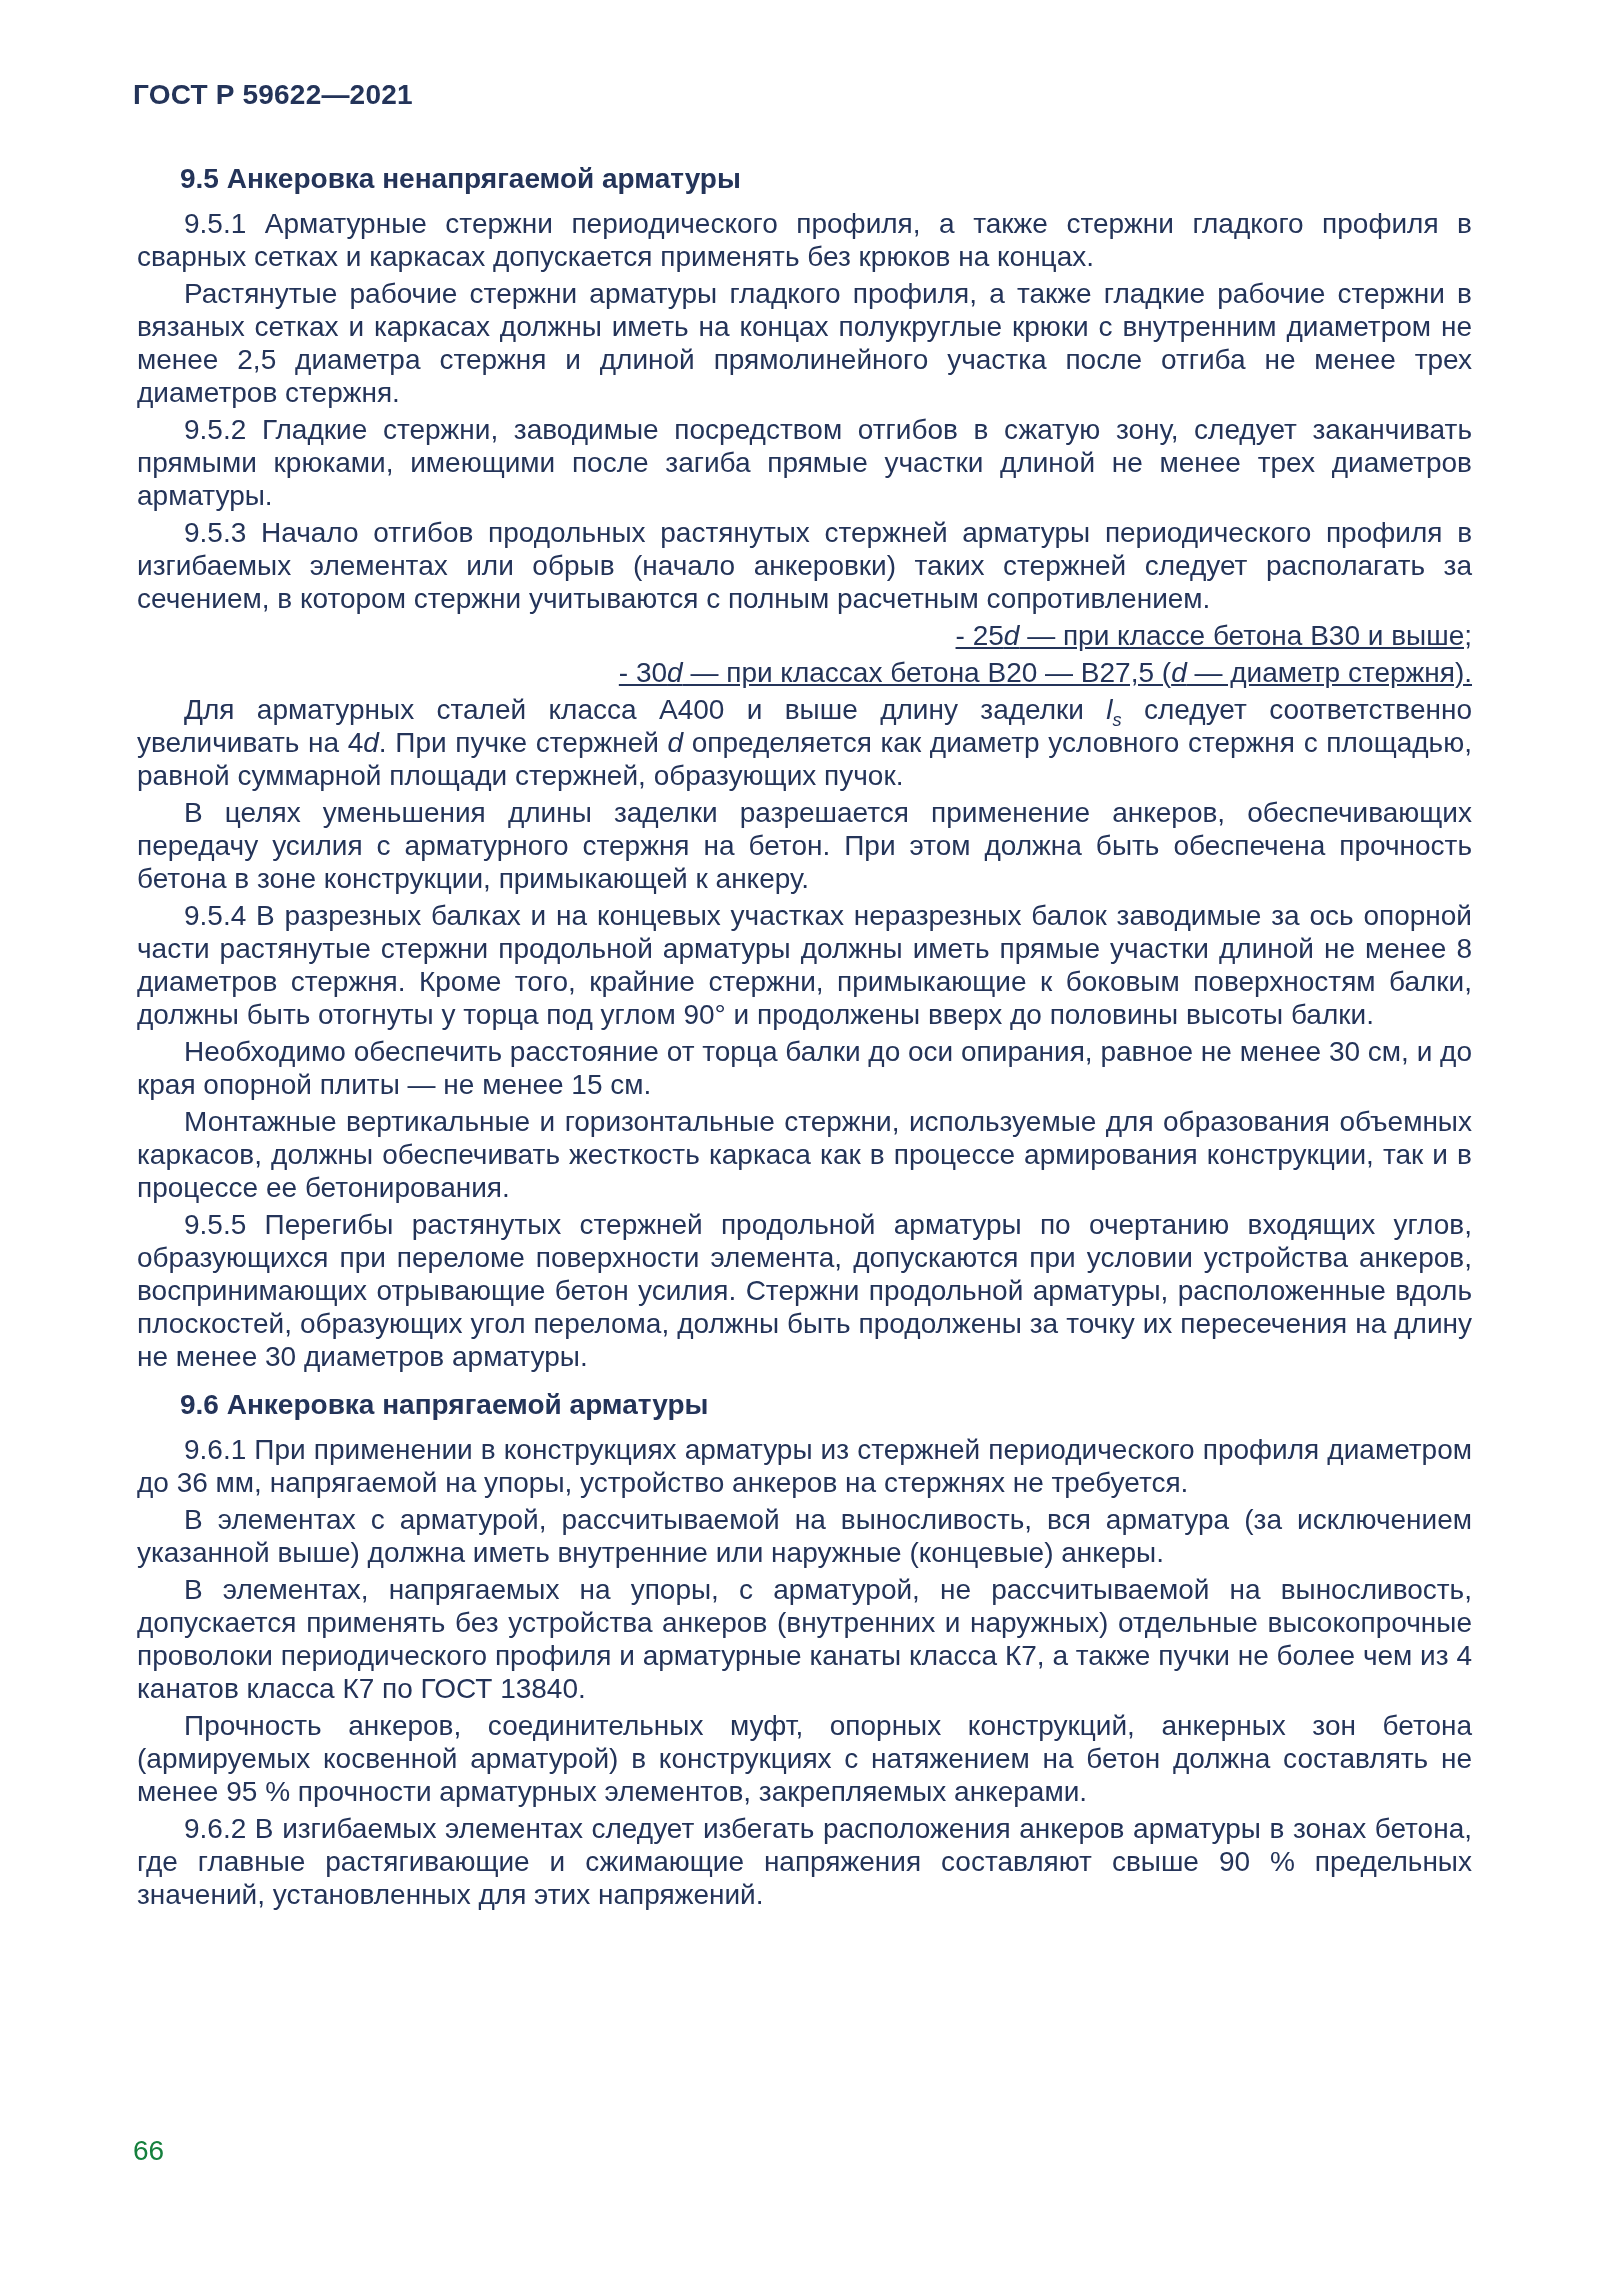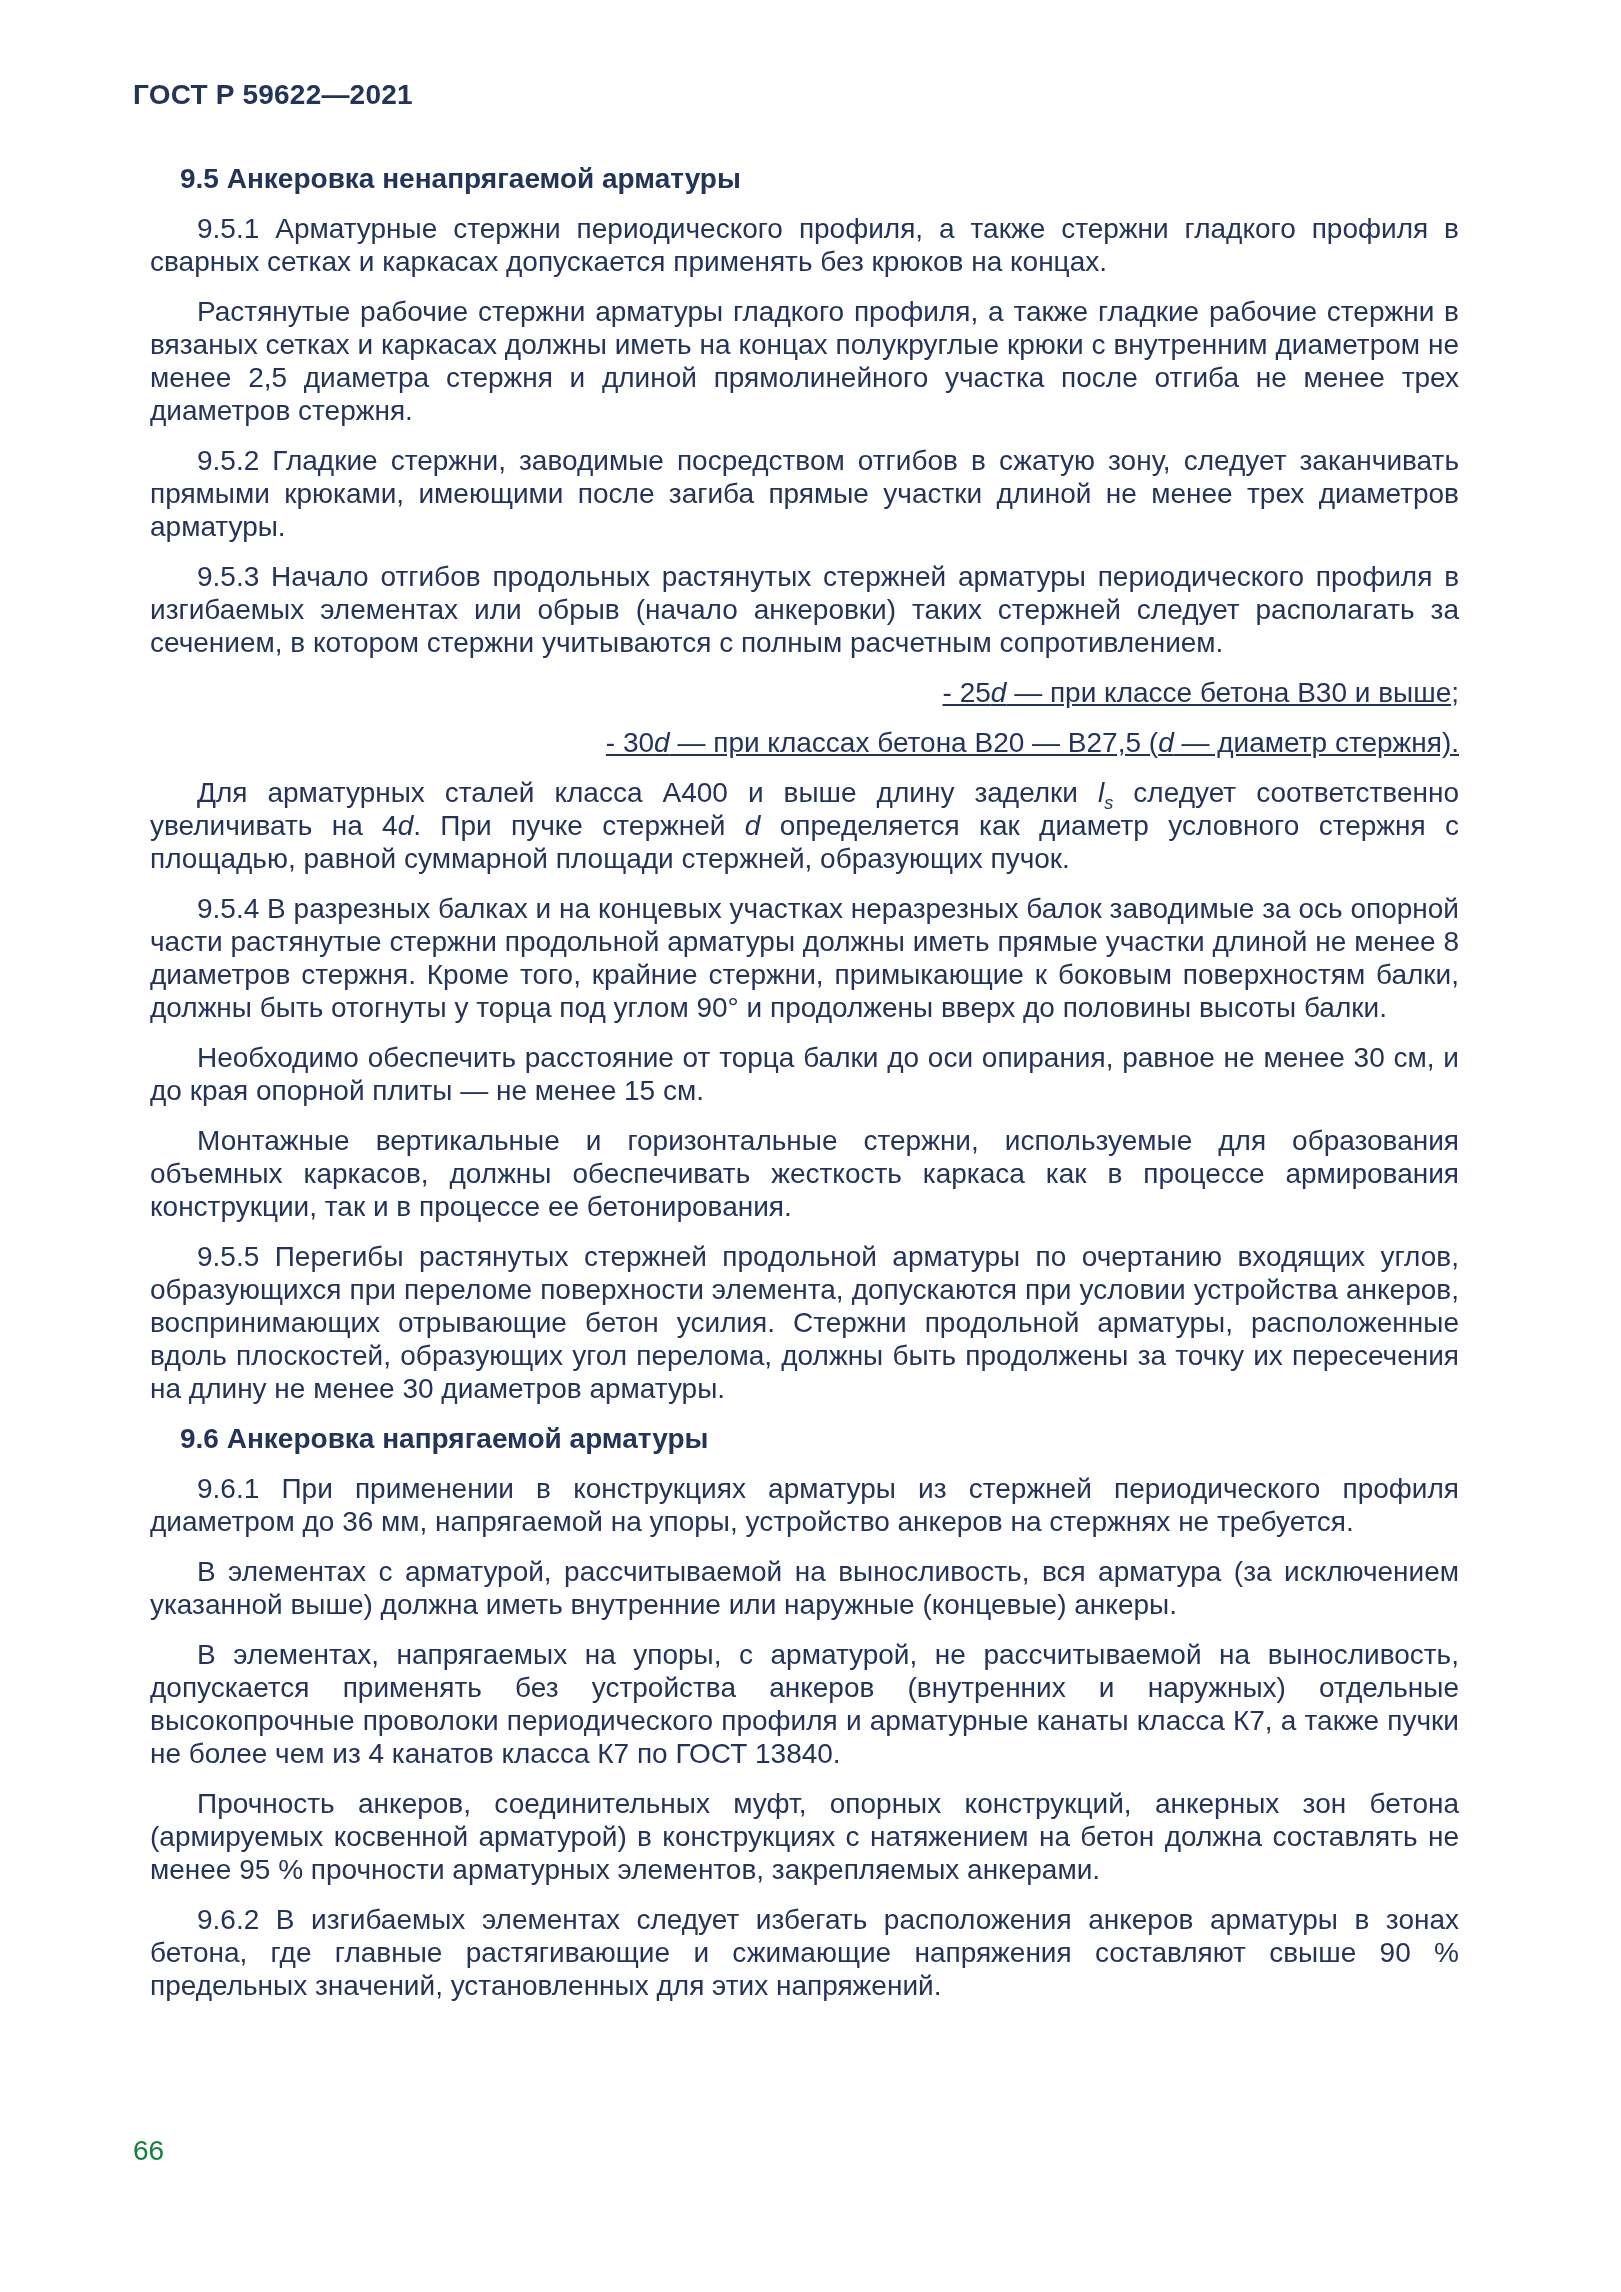--- a/index.html
+++ b/index.html
@@ -40,7 +40,7 @@
     margin-top: 15px;
   }
   .content p {
-    margin: 17px;
+    margin: 4px;
     text-indent: 47px;
   }
   .content p.li {

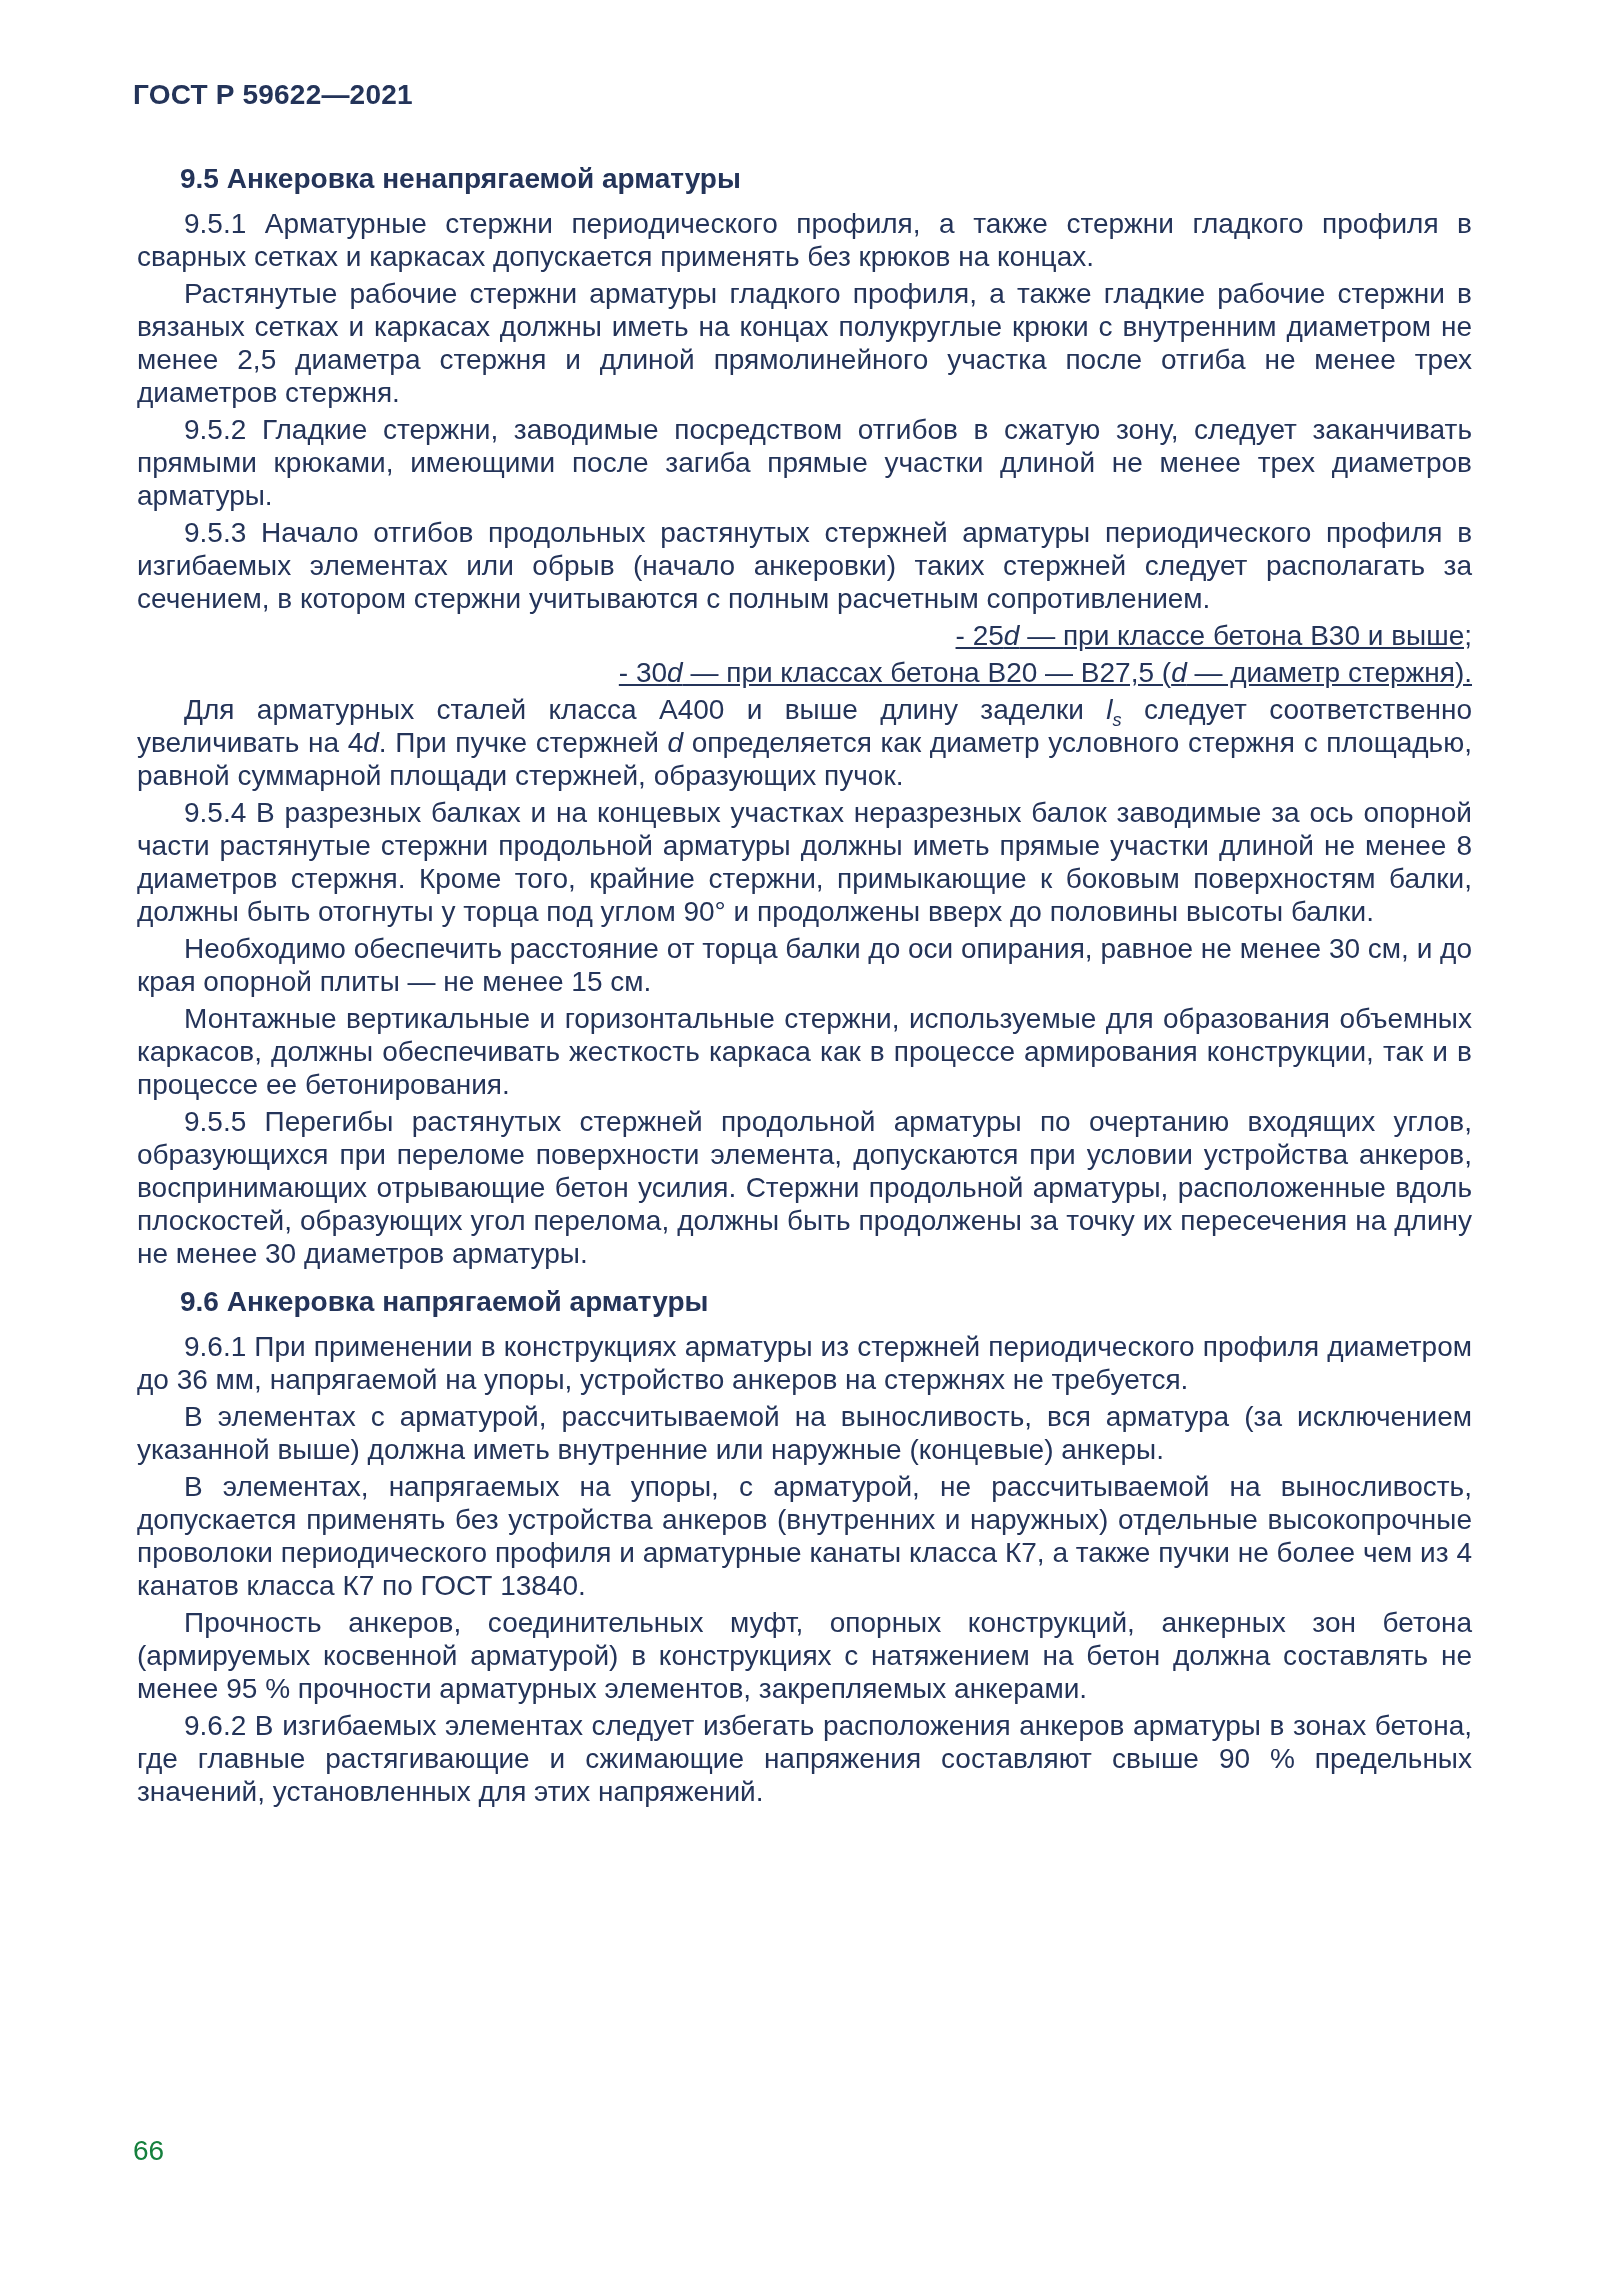--- a/index.html
+++ b/index.html
@@ -74,6 +74,7 @@
       <p class="li"><span>- 25</span><span style="font-style: italic;">d</span><span> — при классе бетона В30 и выше;</span></p>
       <p class="li"><span>- 30</span><span style="font-style: italic;">d</span><span> — при классах бетона В20 — В27,5 (</span><span style="font-style: italic;">d</span><span> — диаметр стержня).</span></p>
       <p class="p"><span>Для арматурных сталей класса А400 и выше длину заделки </span><span style="font-style: italic;">l</span><sub style="font-style: italic;">s</sub><span> следует соответственно увеличивать на 4</span><span style="font-style: italic;">d</span><span>. При пучке стержней </span><span style="font-style: italic;">d</span><span> определяется как диаметр условного стержня с площадью, равной суммарной площади стержней, образующих пучок.</span></p>
+      <p class="p"><span>В целях уменьшения длины заделки разрешается применение анкеров, обеспечивающих передачу усилия с арматурного стержня на бетон. При этом должна быть обеспечена прочность бетона в зоне конструкции, примыкающей к анкеру.</span></p>
       <p class="p"><span>9.5.4 В разрезных балках и на концевых участках неразрезных балок заводимые за ось опорной части растянутые стержни продольной арматуры должны иметь прямые участки длиной не менее 8 диаметров стержня. Кроме того, крайние стержни, примыкающие к боковым поверхностям балки, должны быть отогнуты у торца под углом 90° и продолжены вверх до половины высоты балки.</span></p>
       <p class="p"><span>Необходимо обеспечить расстояние от торца балки до оси опирания, равное не менее 30 см, и до края опорной плиты — не менее 15 см.</span></p>
       <p class="p"><span>Монтажные вертикальные и горизонтальные стержни, используемые для образования объемных каркасов, должны обеспечивать жесткость каркаса как в процессе армирования конструкции, так и в процессе ее бетонирования.</span></p>

